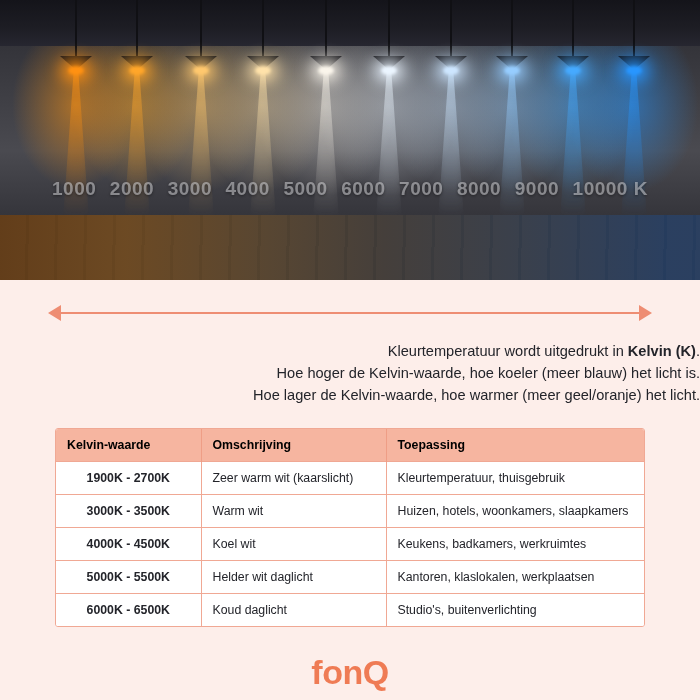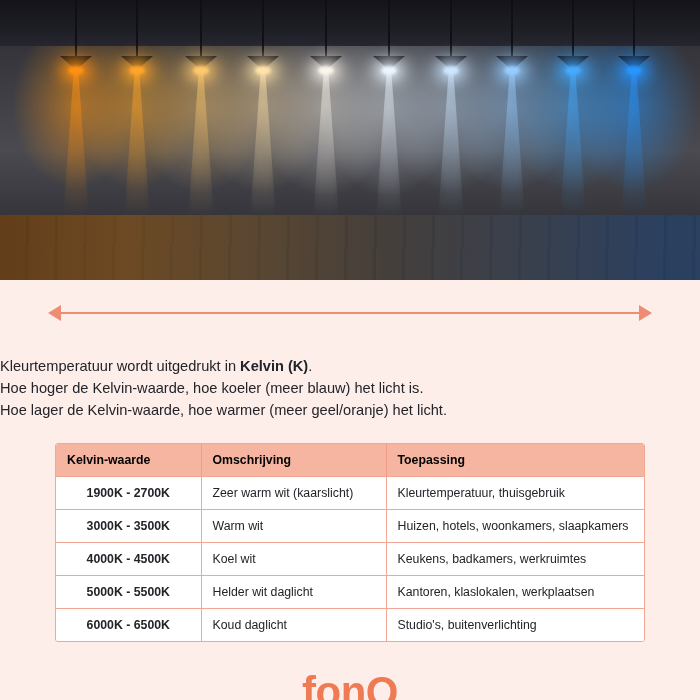--- a/index.html
+++ b/index.html
@@ -235,6 +235,18 @@
       </div>
     </div>
   <div class="hero-floor"></div>
+  <div class="kelvin-row" id="kelvin-row">
+      <span>1000</span>
+      <span>2000</span>
+      <span>3000</span>
+      <span>4000</span>
+      <span>5000</span>
+      <span>6000</span>
+      <span>7000</span>
+      <span>8000</span>
+      <span>9000</span>
+      <span>10000 K</span>
+    </div>
 </div>
 
 <div class="arrow-wrap">

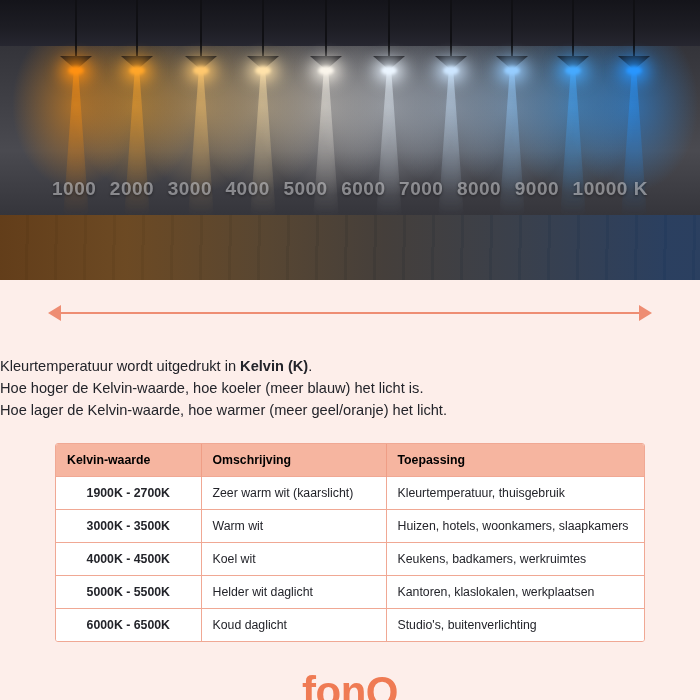--- a/index.html
+++ b/index.html
@@ -122,8 +122,8 @@
 
   
   .intro {
-    margin-top: 31px;
-    text-align: left;
+    margin-top: 16px;
+    text-align: right;
     color: #23242a;
     font-size: 14.6px;
     line-height: 22px;

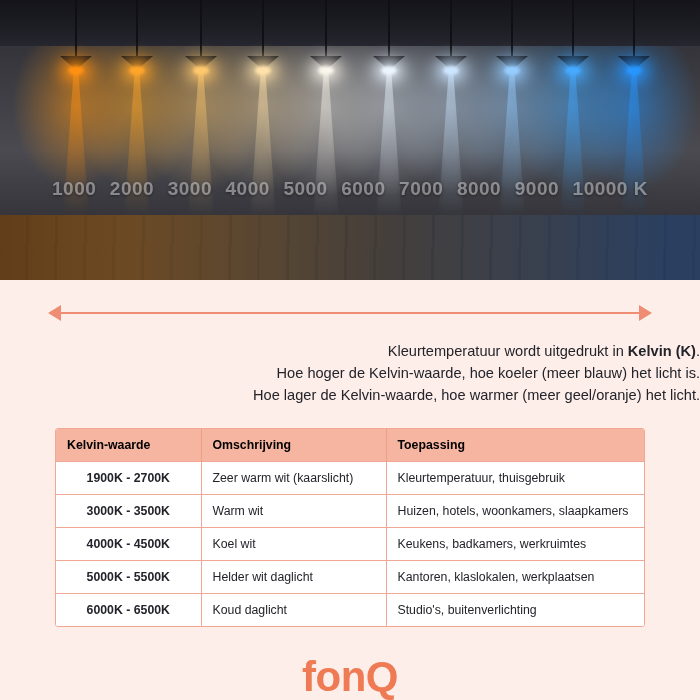--- a/index.html
+++ b/index.html
@@ -170,7 +170,7 @@
   .logo {
     margin-top: 26px;
     text-align: center;
-    font-size: 42px;
+    font-size: 34px;
     font-weight: 700;
     color: #ef7b54;
     letter-spacing: -0.5px;

